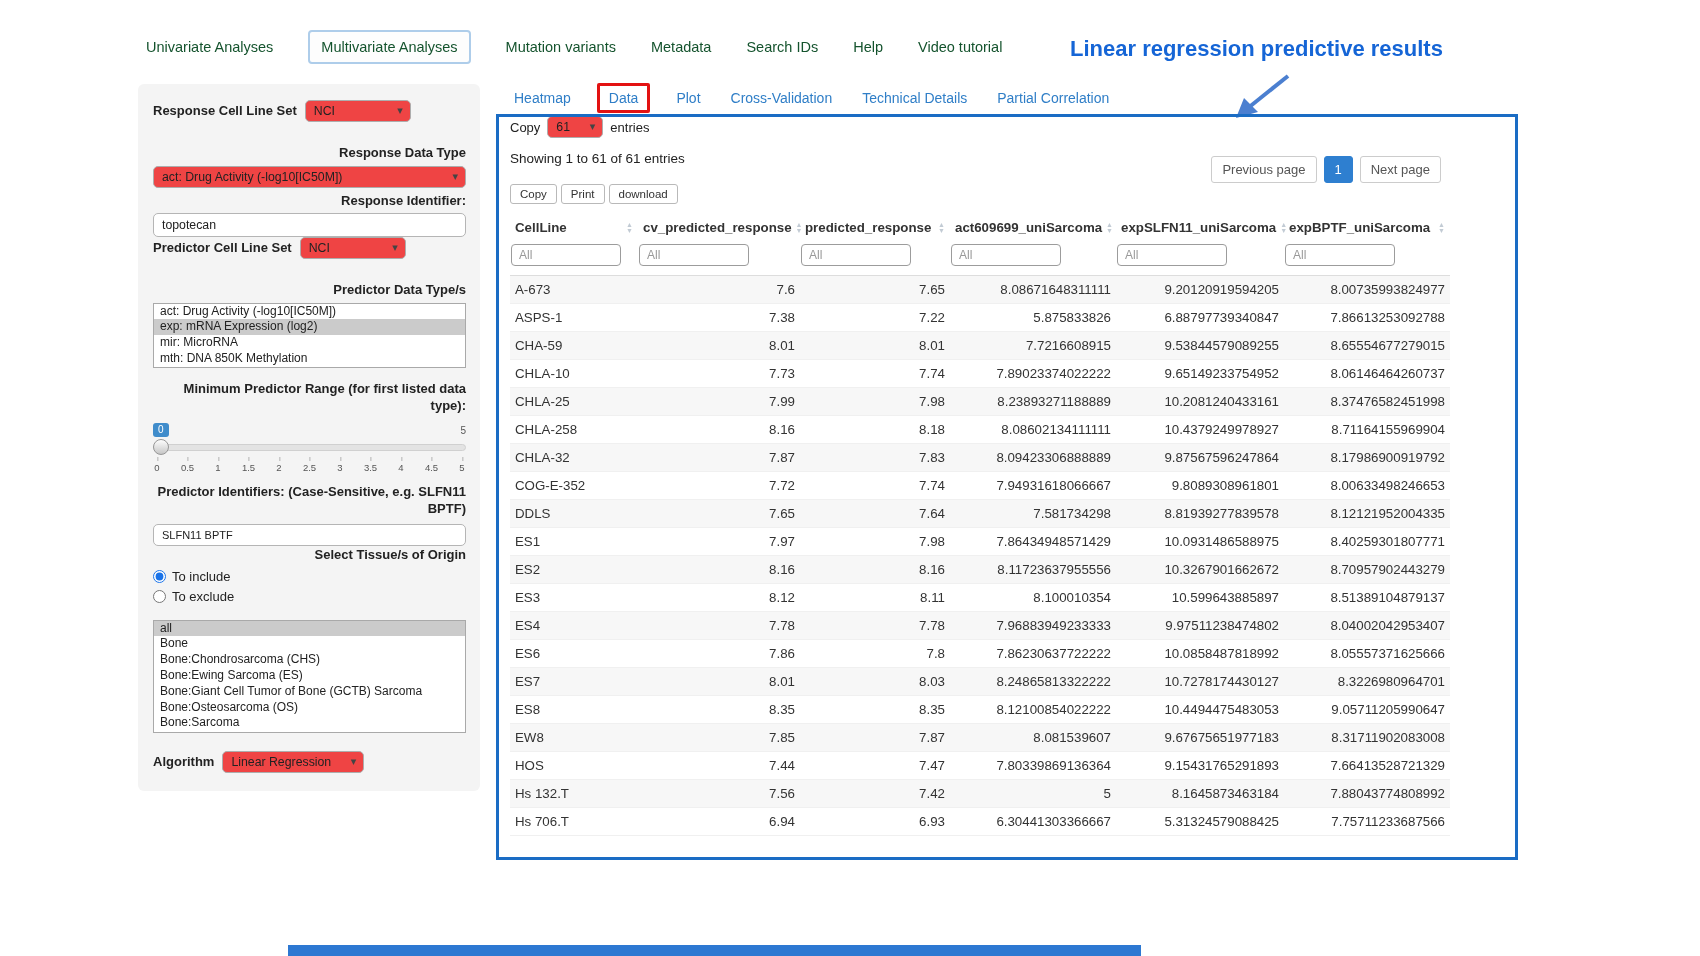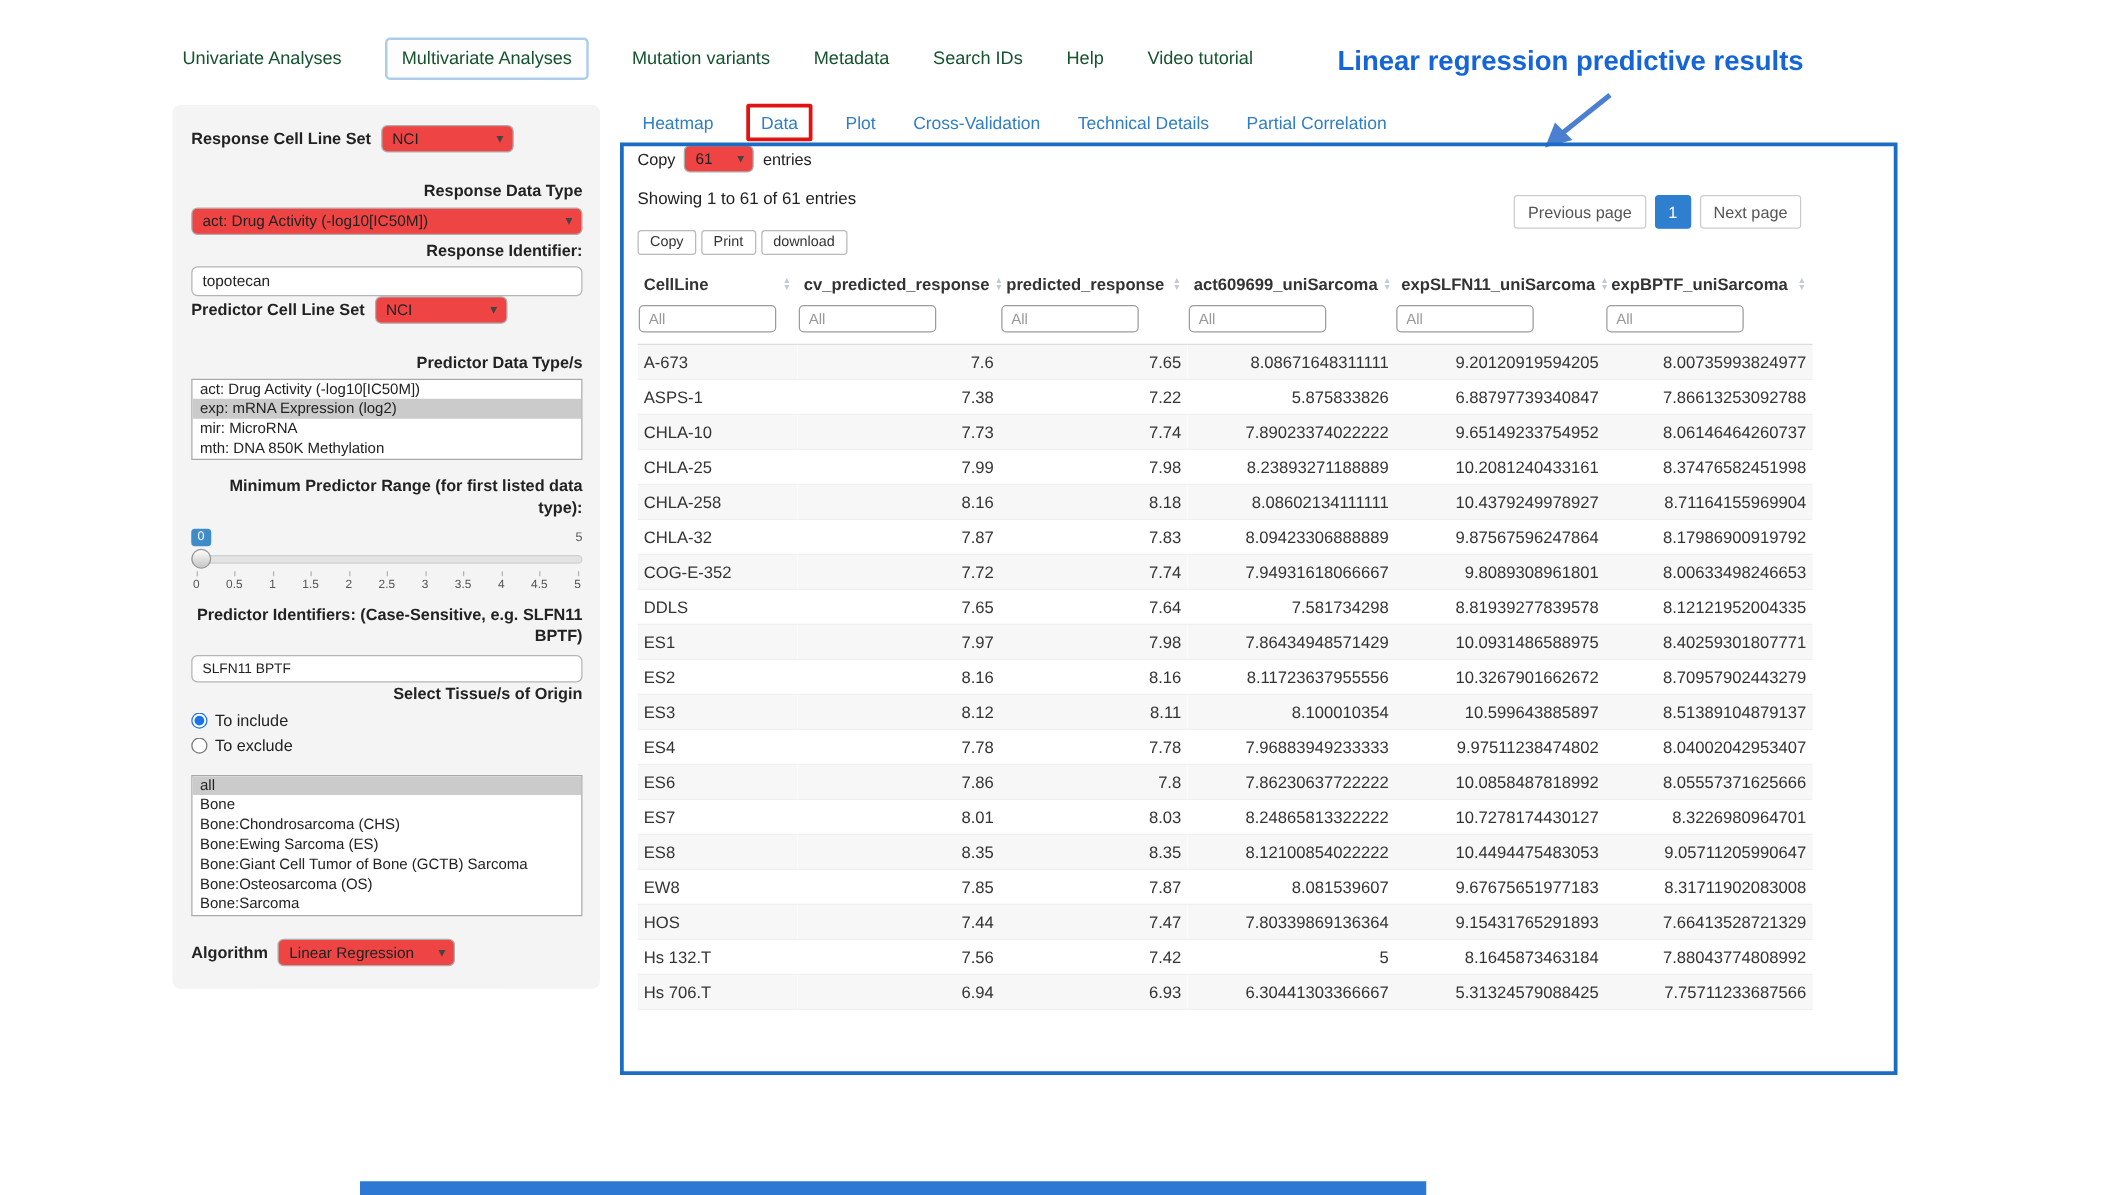--- a/index.html
+++ b/index.html
@@ -322,6 +322,14 @@
             <td class="num">7.86613253092788</td>
           </tr>
           <tr>
+            <td class="name">CHA-59</td>
+            <td class="num">8.01</td>
+            <td class="num">8.01</td>
+            <td class="num">7.7216608915</td>
+            <td class="num">9.53844579089255</td>
+            <td class="num">8.65554677279015</td>
+          </tr>
+          <tr>
             <td class="name">CHLA-10</td>
             <td class="num">7.73</td>
             <td class="num">7.74</td>

